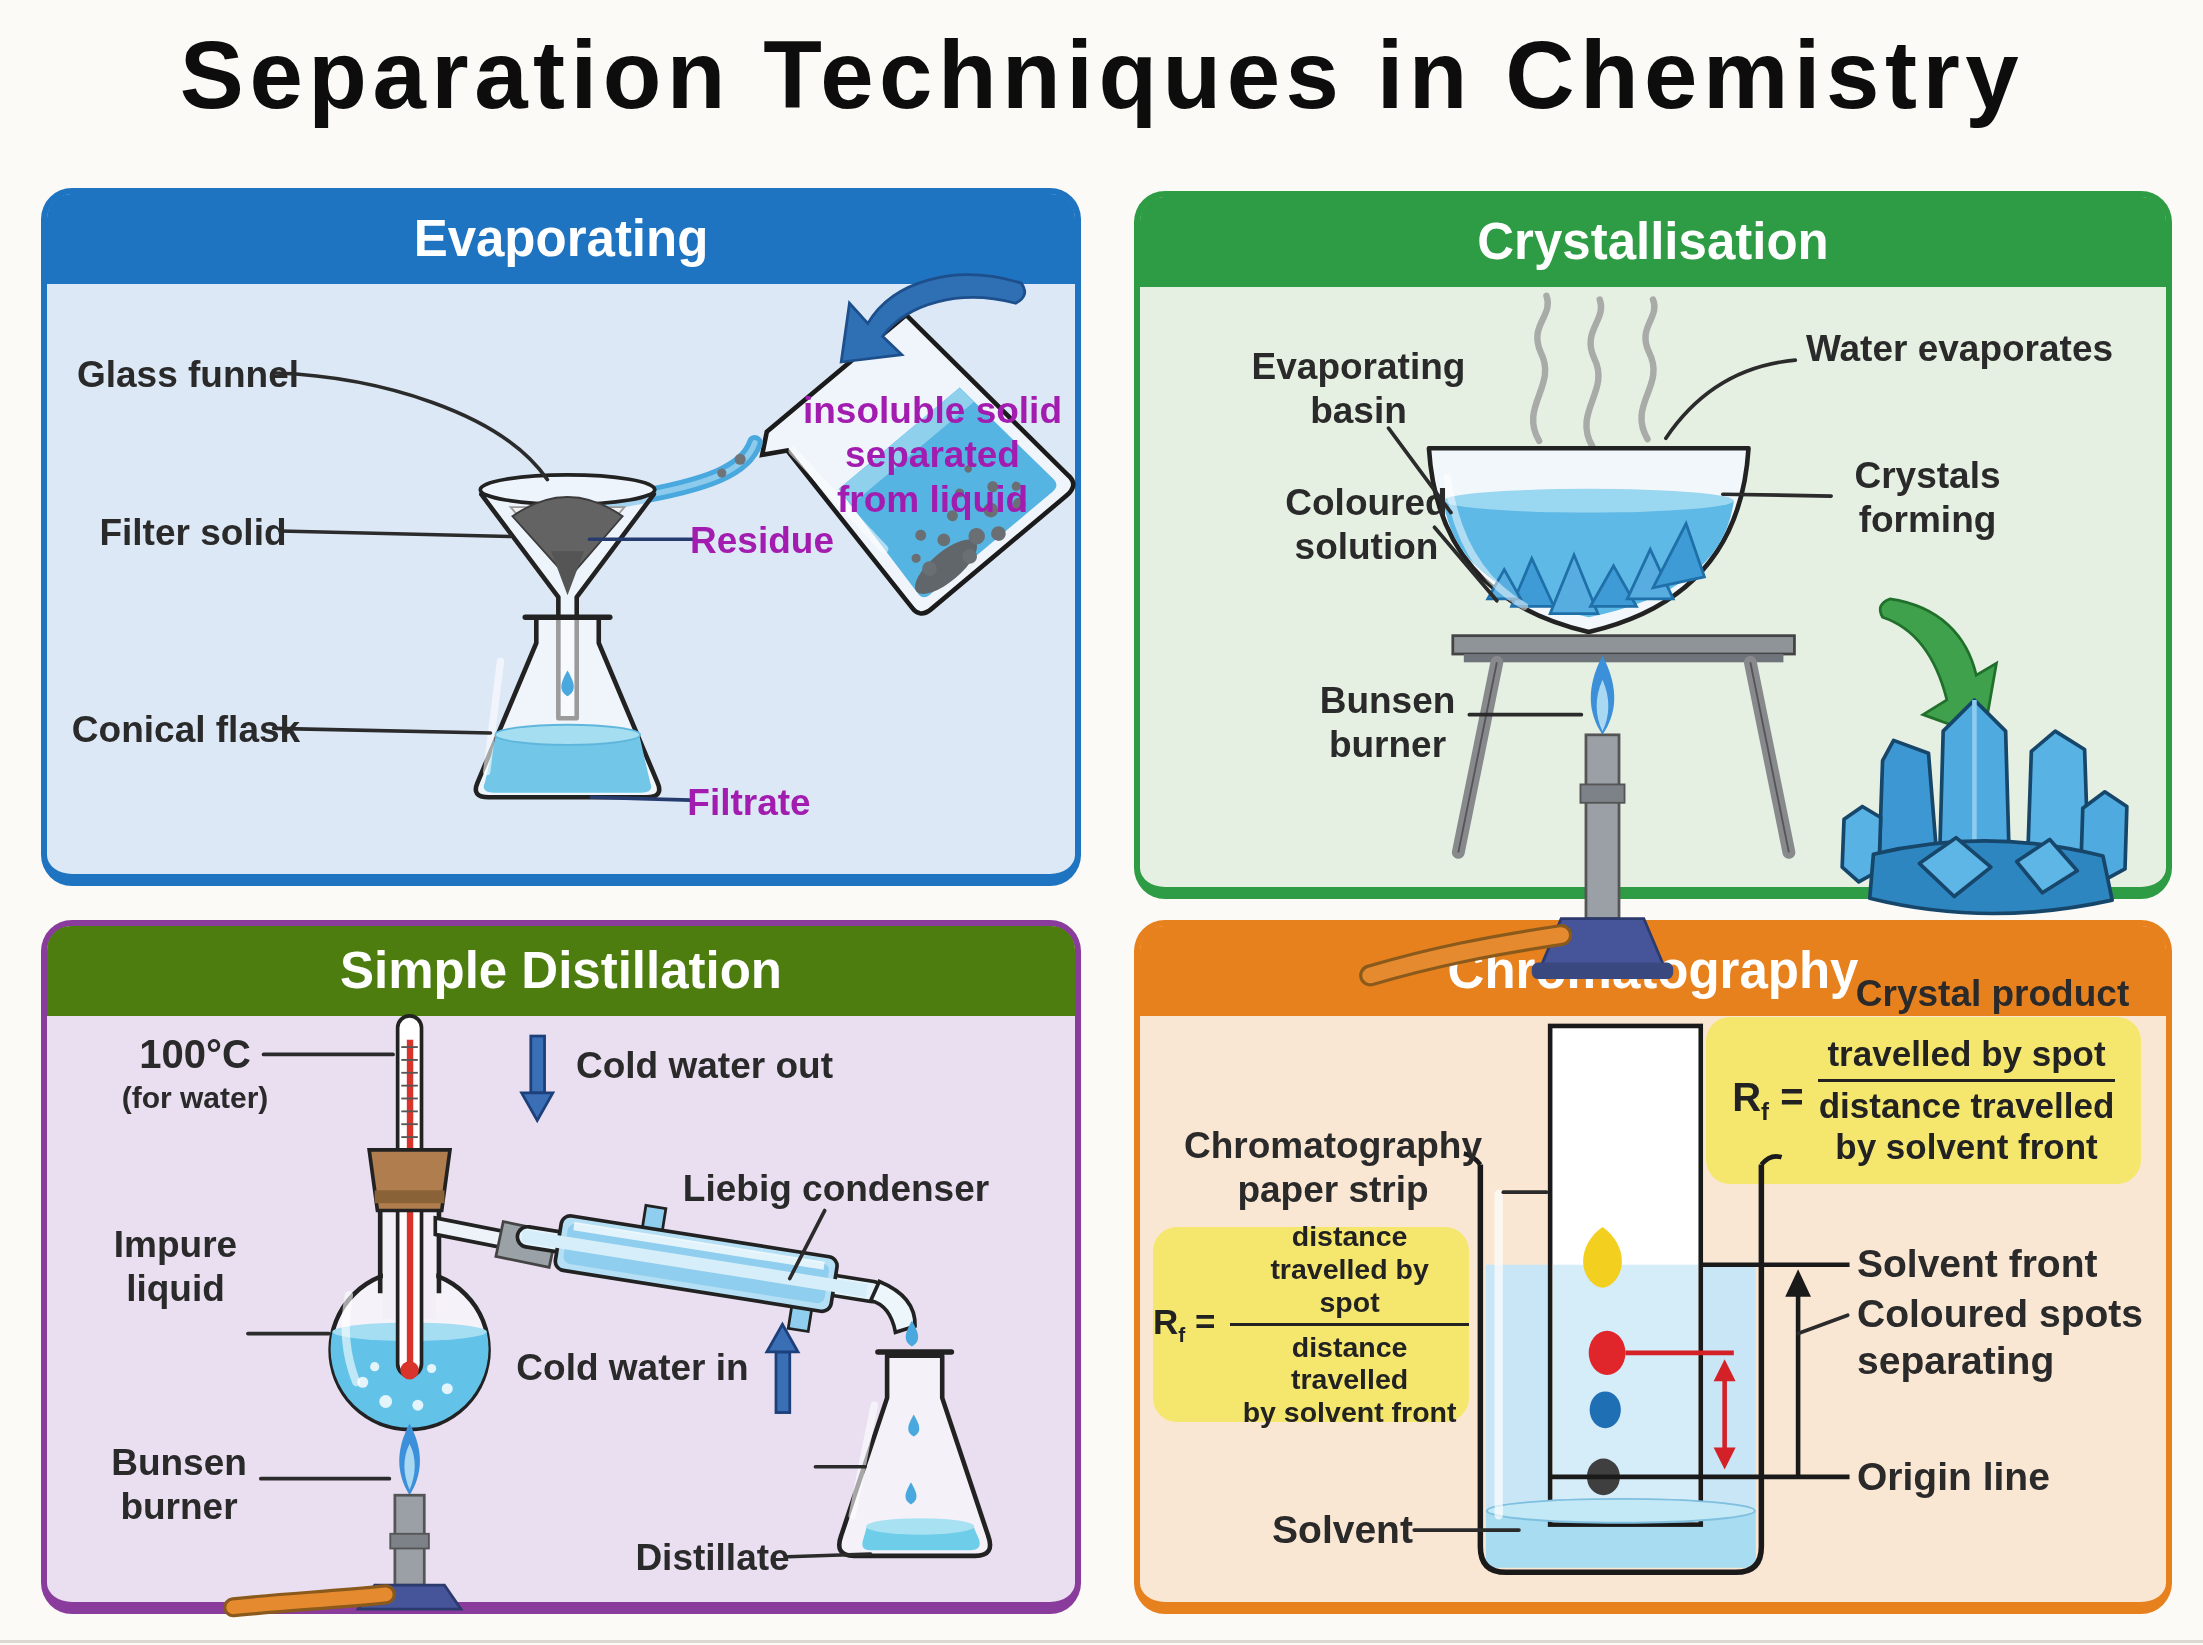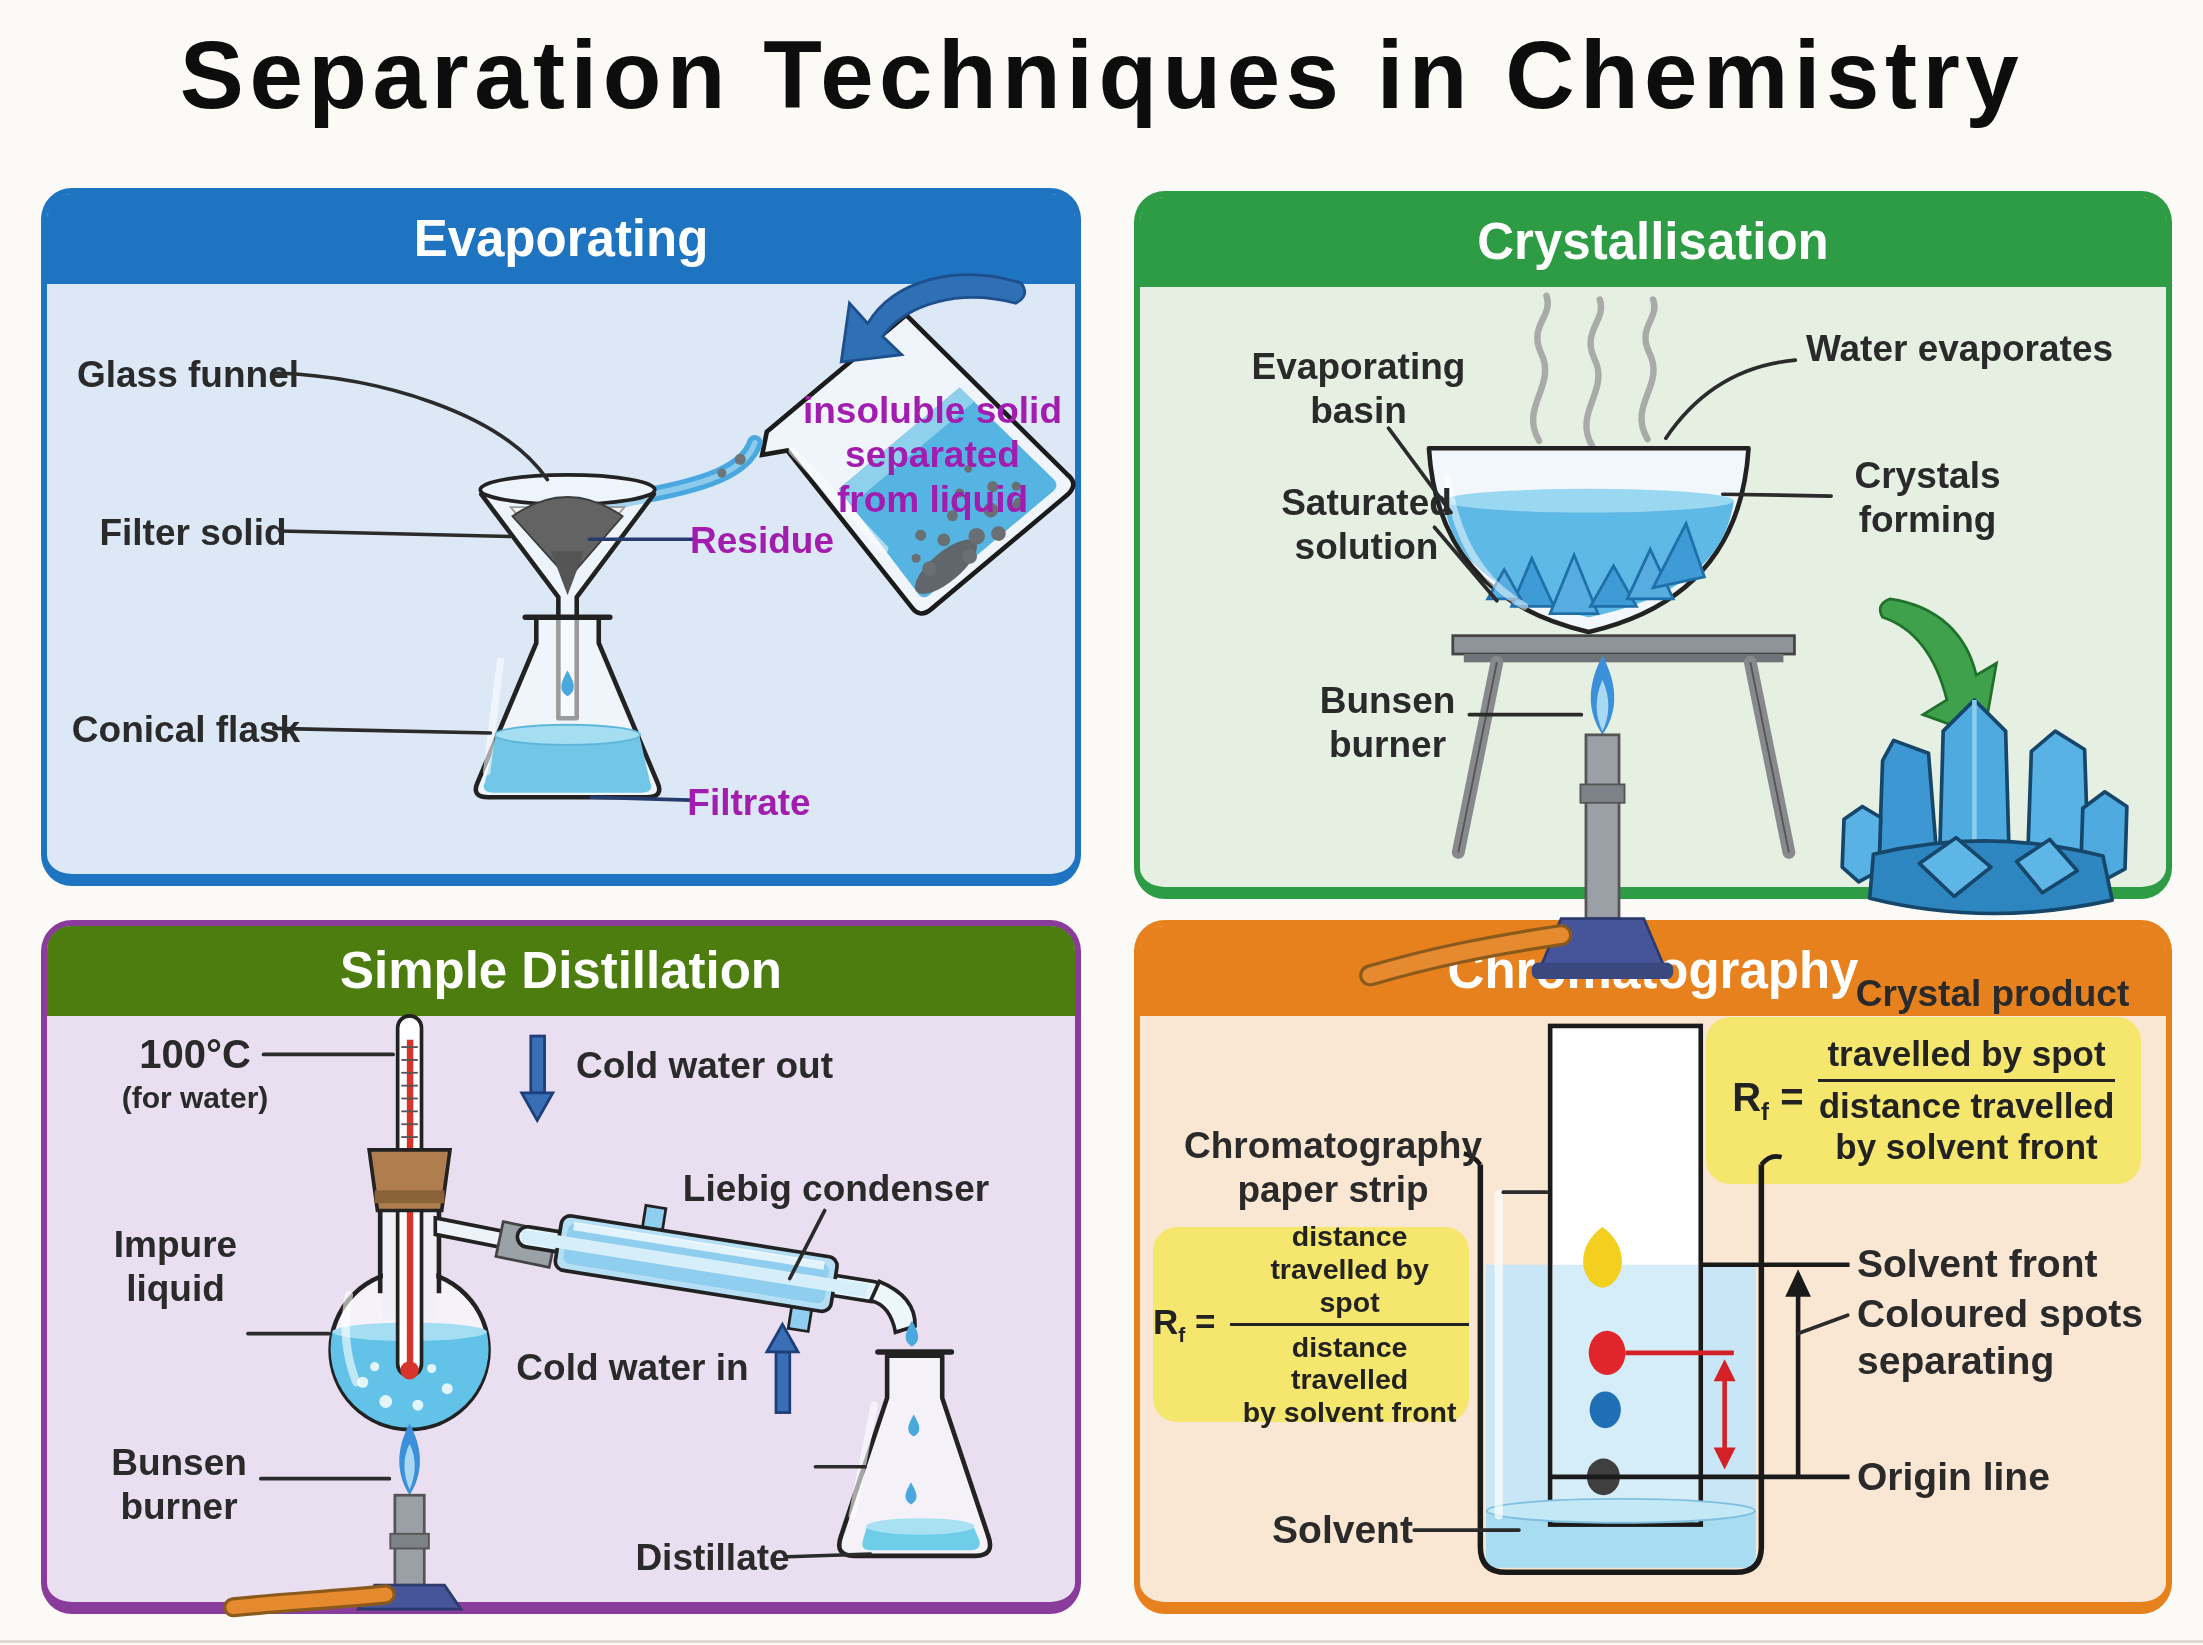--- a/index.html
+++ b/index.html
@@ -357,7 +357,7 @@
 
   <div class="lbl" style="left:1221px;top:345px;width:275px;">Evaporating
 basin</div>
-  <div class="lbl" style="left:1229px;top:481px;width:275px;">Saturated
+  <div class="lbl" style="left:1229px;top:481px;width:275px;">Coloured
 solution</div>
   <div class="lbl" style="left:1798px;top:327px;width:323px;">Water evaporates</div>
   <div class="lbl" style="left:1807px;top:454px;width:241px;">Crystals

